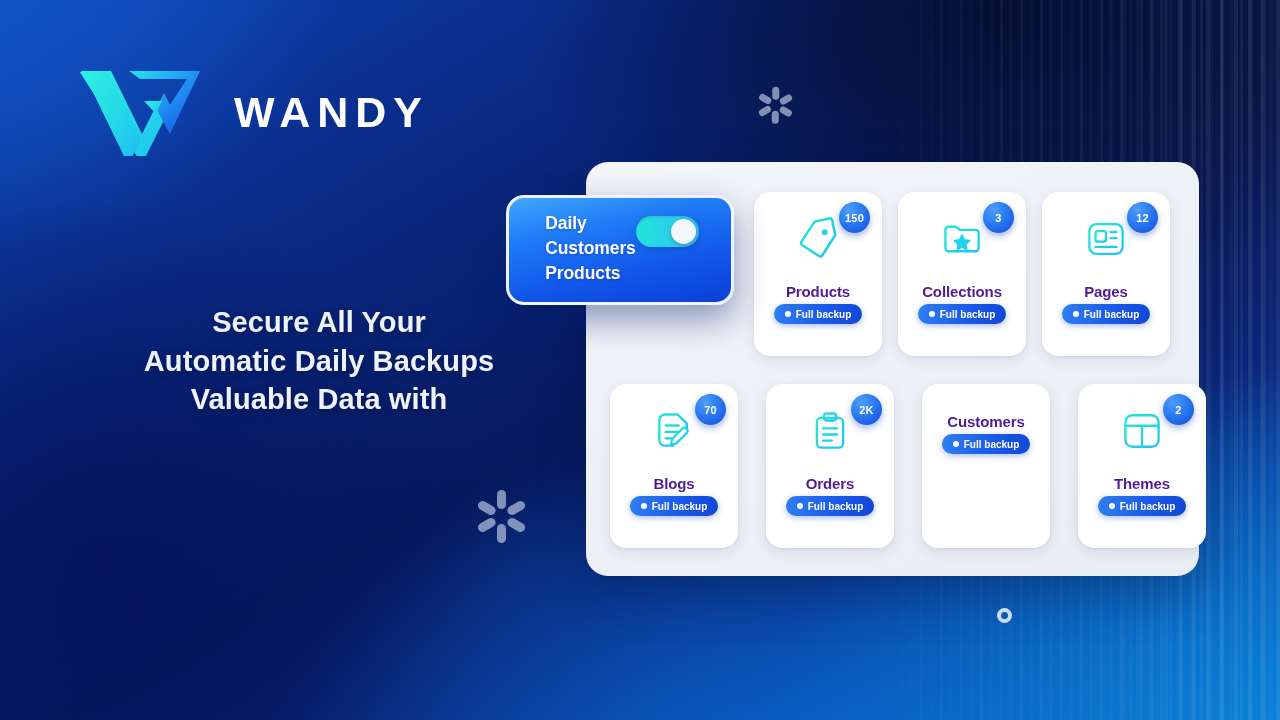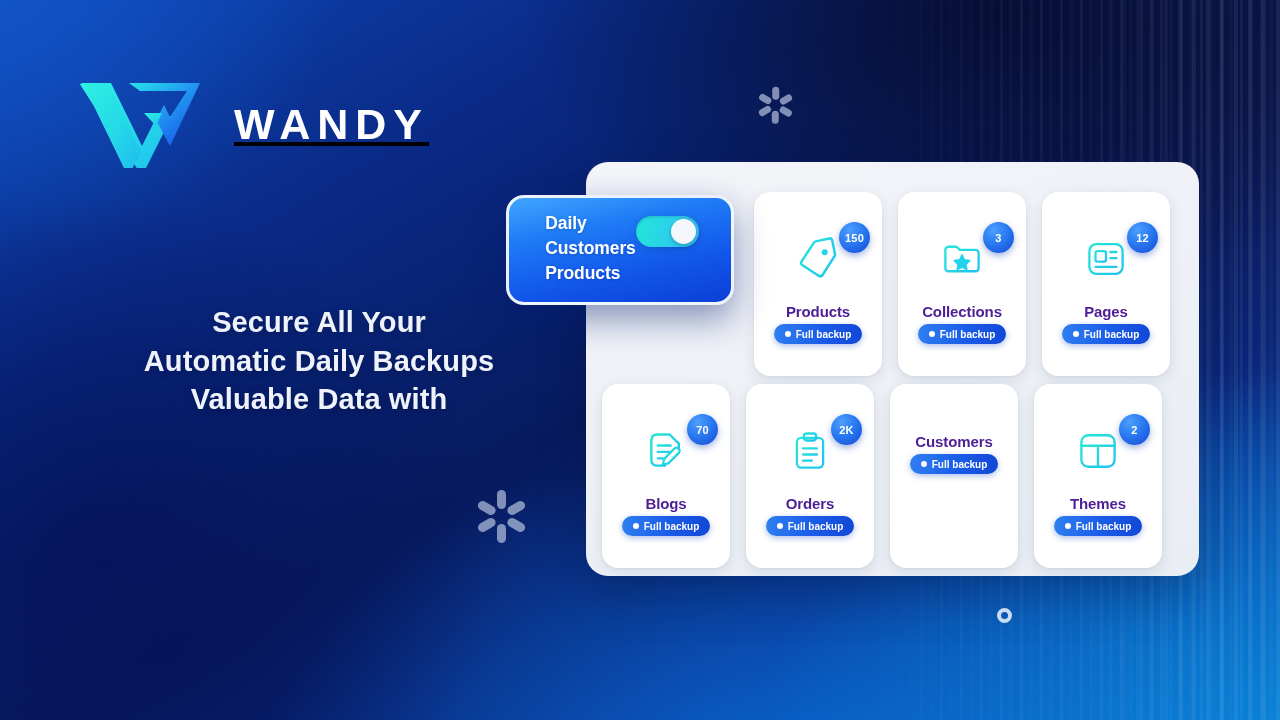--- a/index.html
+++ b/index.html
@@ -75,11 +75,10 @@
   
   .logo-row {
     position: absolute;
-    left: 78px; top: 80px;
+    left: 78px; top: 68px;
     display: flex;
     align-items: center;
     gap: 26px;
-    text-decoration: underline;
   }
   .logo-mark { width: 130px; height: 88px; display: block; }
   .brand-name {

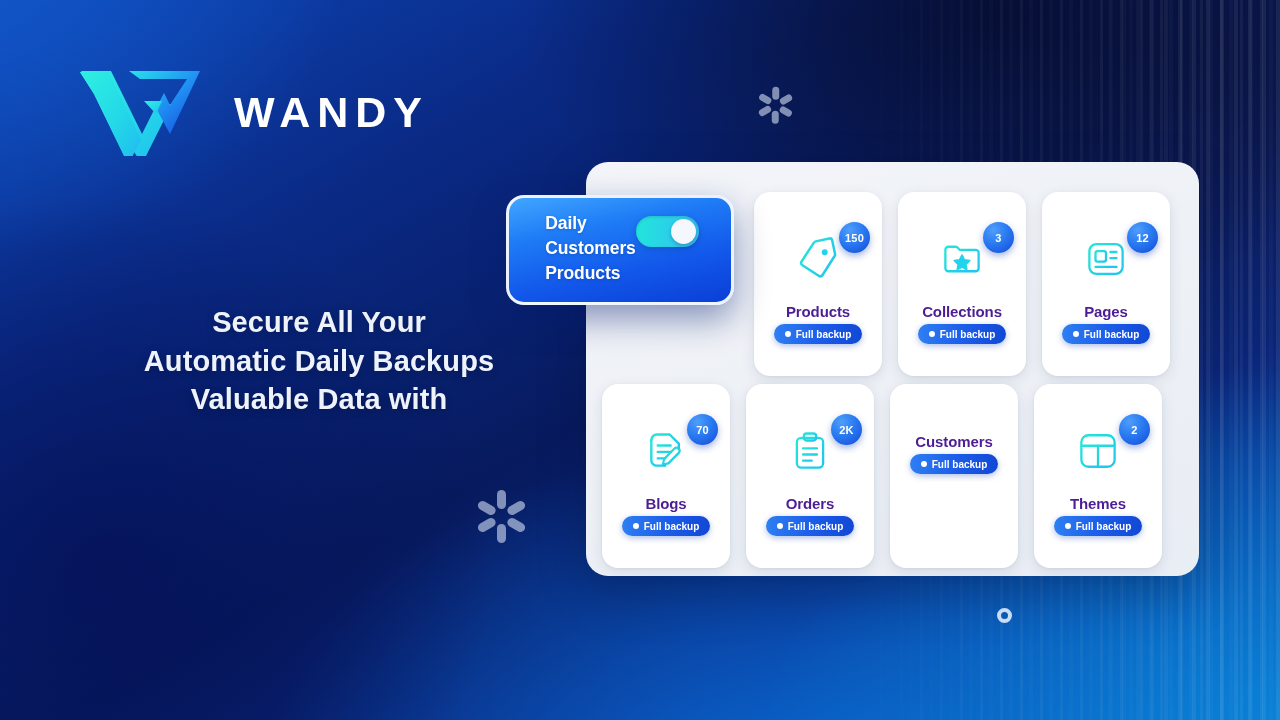--- a/index.html
+++ b/index.html
@@ -134,14 +134,14 @@
   
   .card {
     position: relative;
-    height: 184px;
+    height: 164px;
     background: #ffffff;
     border-radius: 16px;
     box-shadow: 0 4px 14px rgba(20,40,90,0.10), 0 1px 3px rgba(20,40,90,0.06);
     display: flex;
     flex-direction: column;
     align-items: center;
-    padding-top: 36px;
+    padding-top: 16px;
   }
   .card-icon-wrap {
     position: relative;

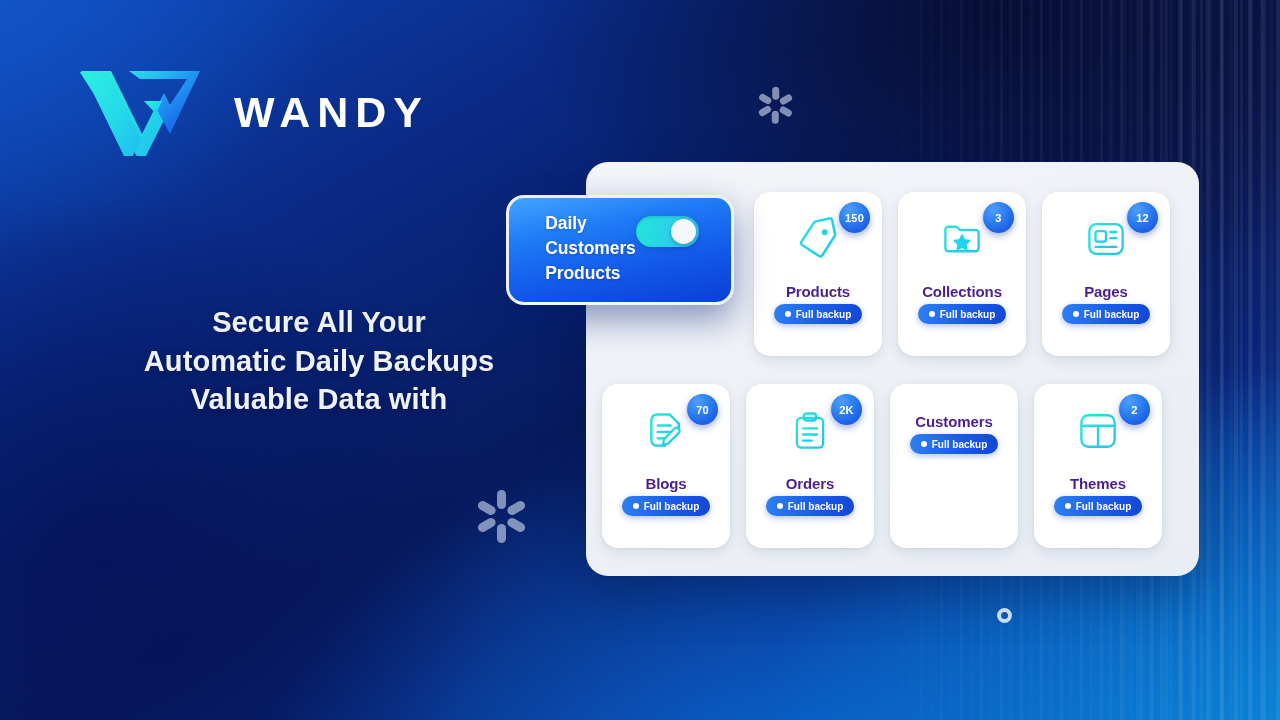--- a/index.html
+++ b/index.html
@@ -124,11 +124,11 @@
   }
   .grid-row2 {
     position: absolute;
-    left: 16px; top: 222px;
+    left: 24px; top: 222px;
     width: 564px;
     display: grid;
     grid-template-columns: repeat(4, 128px);
-    gap: 16px;
+    gap: 28px;
   }
 
   

